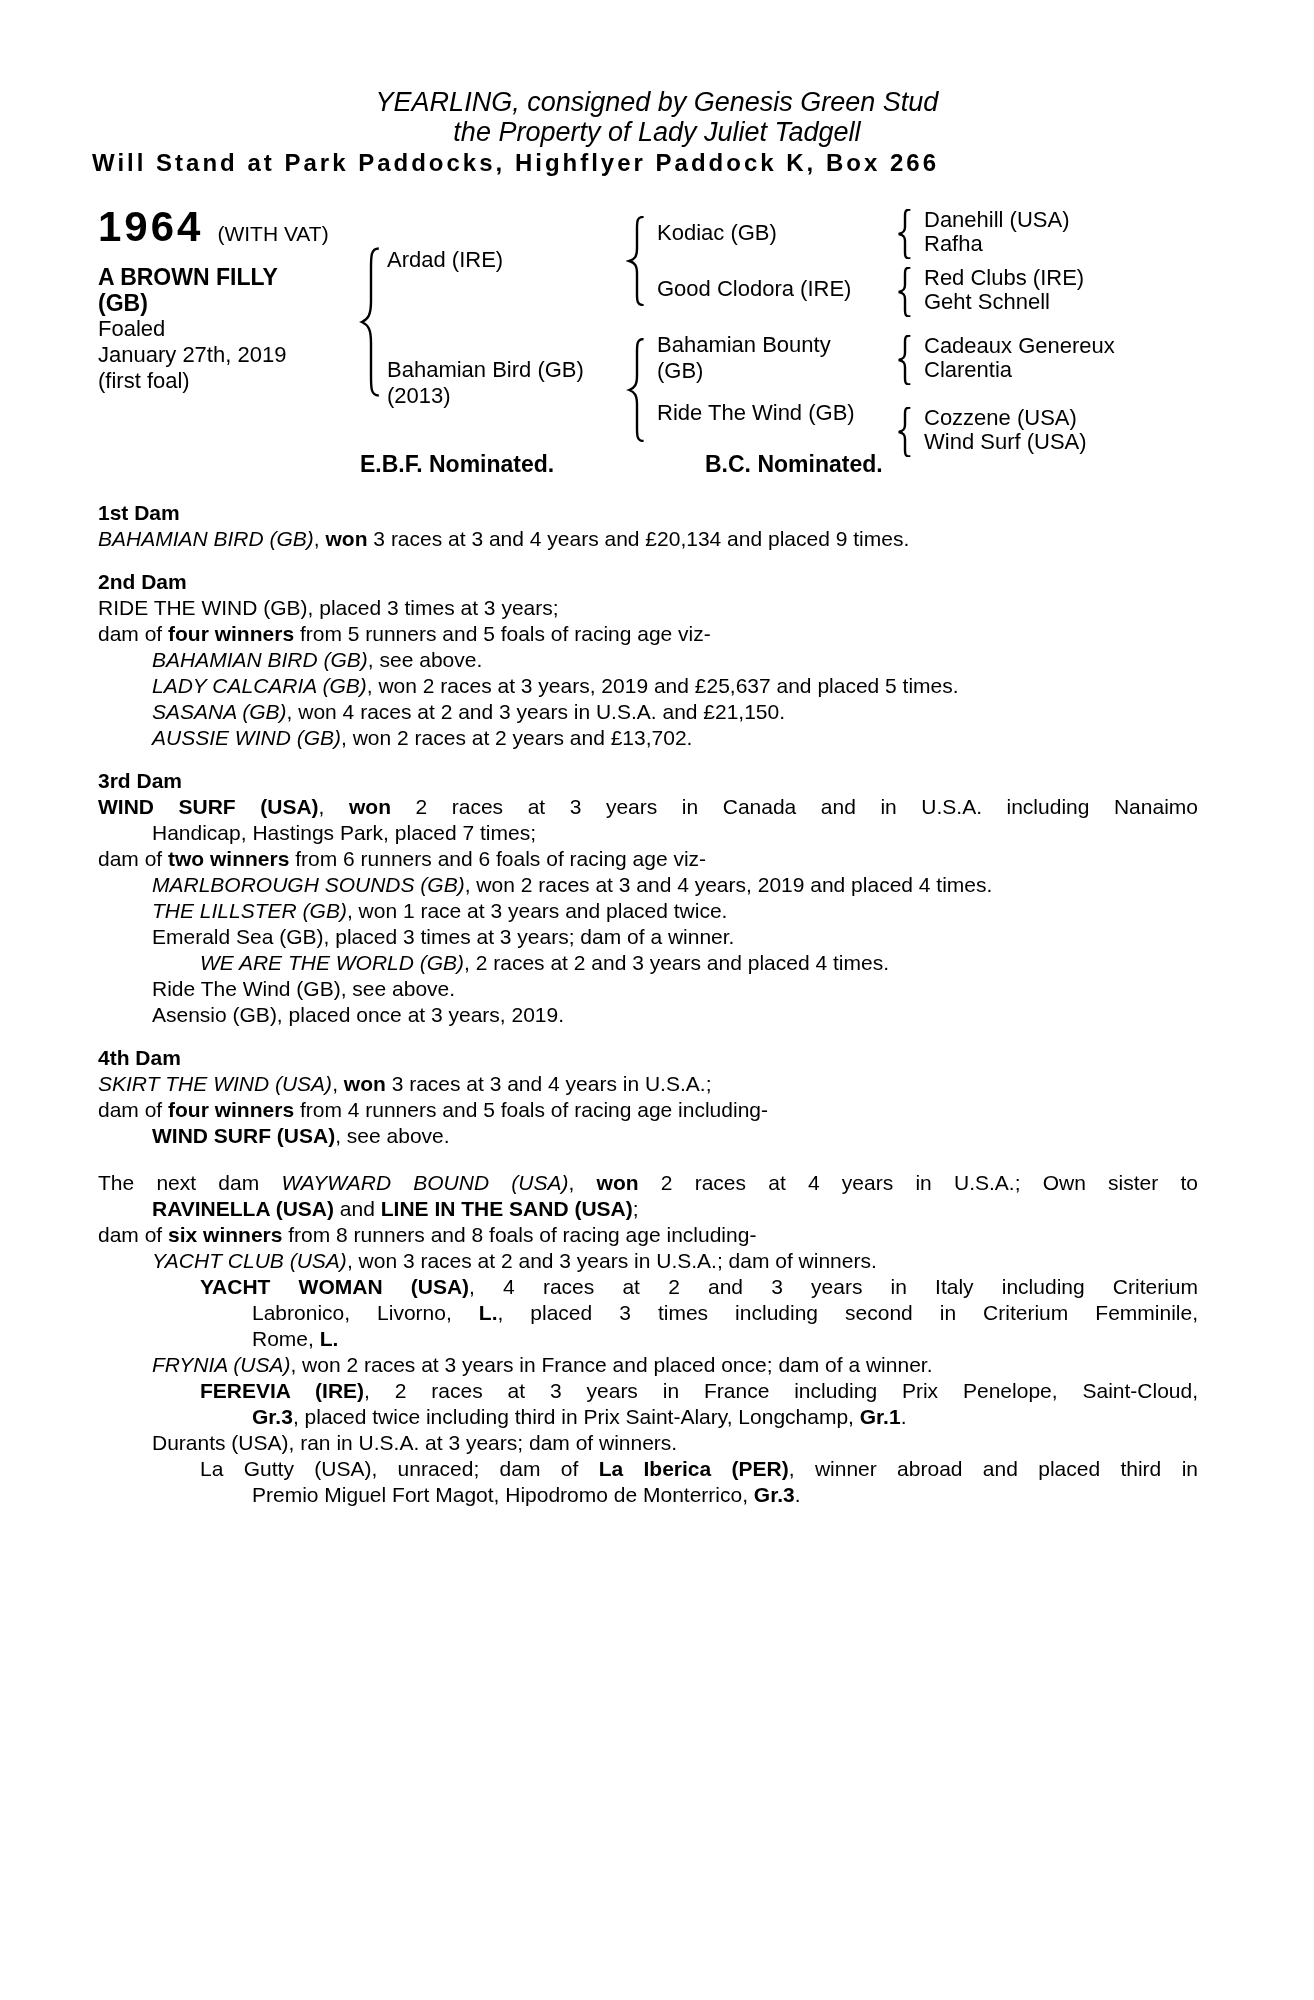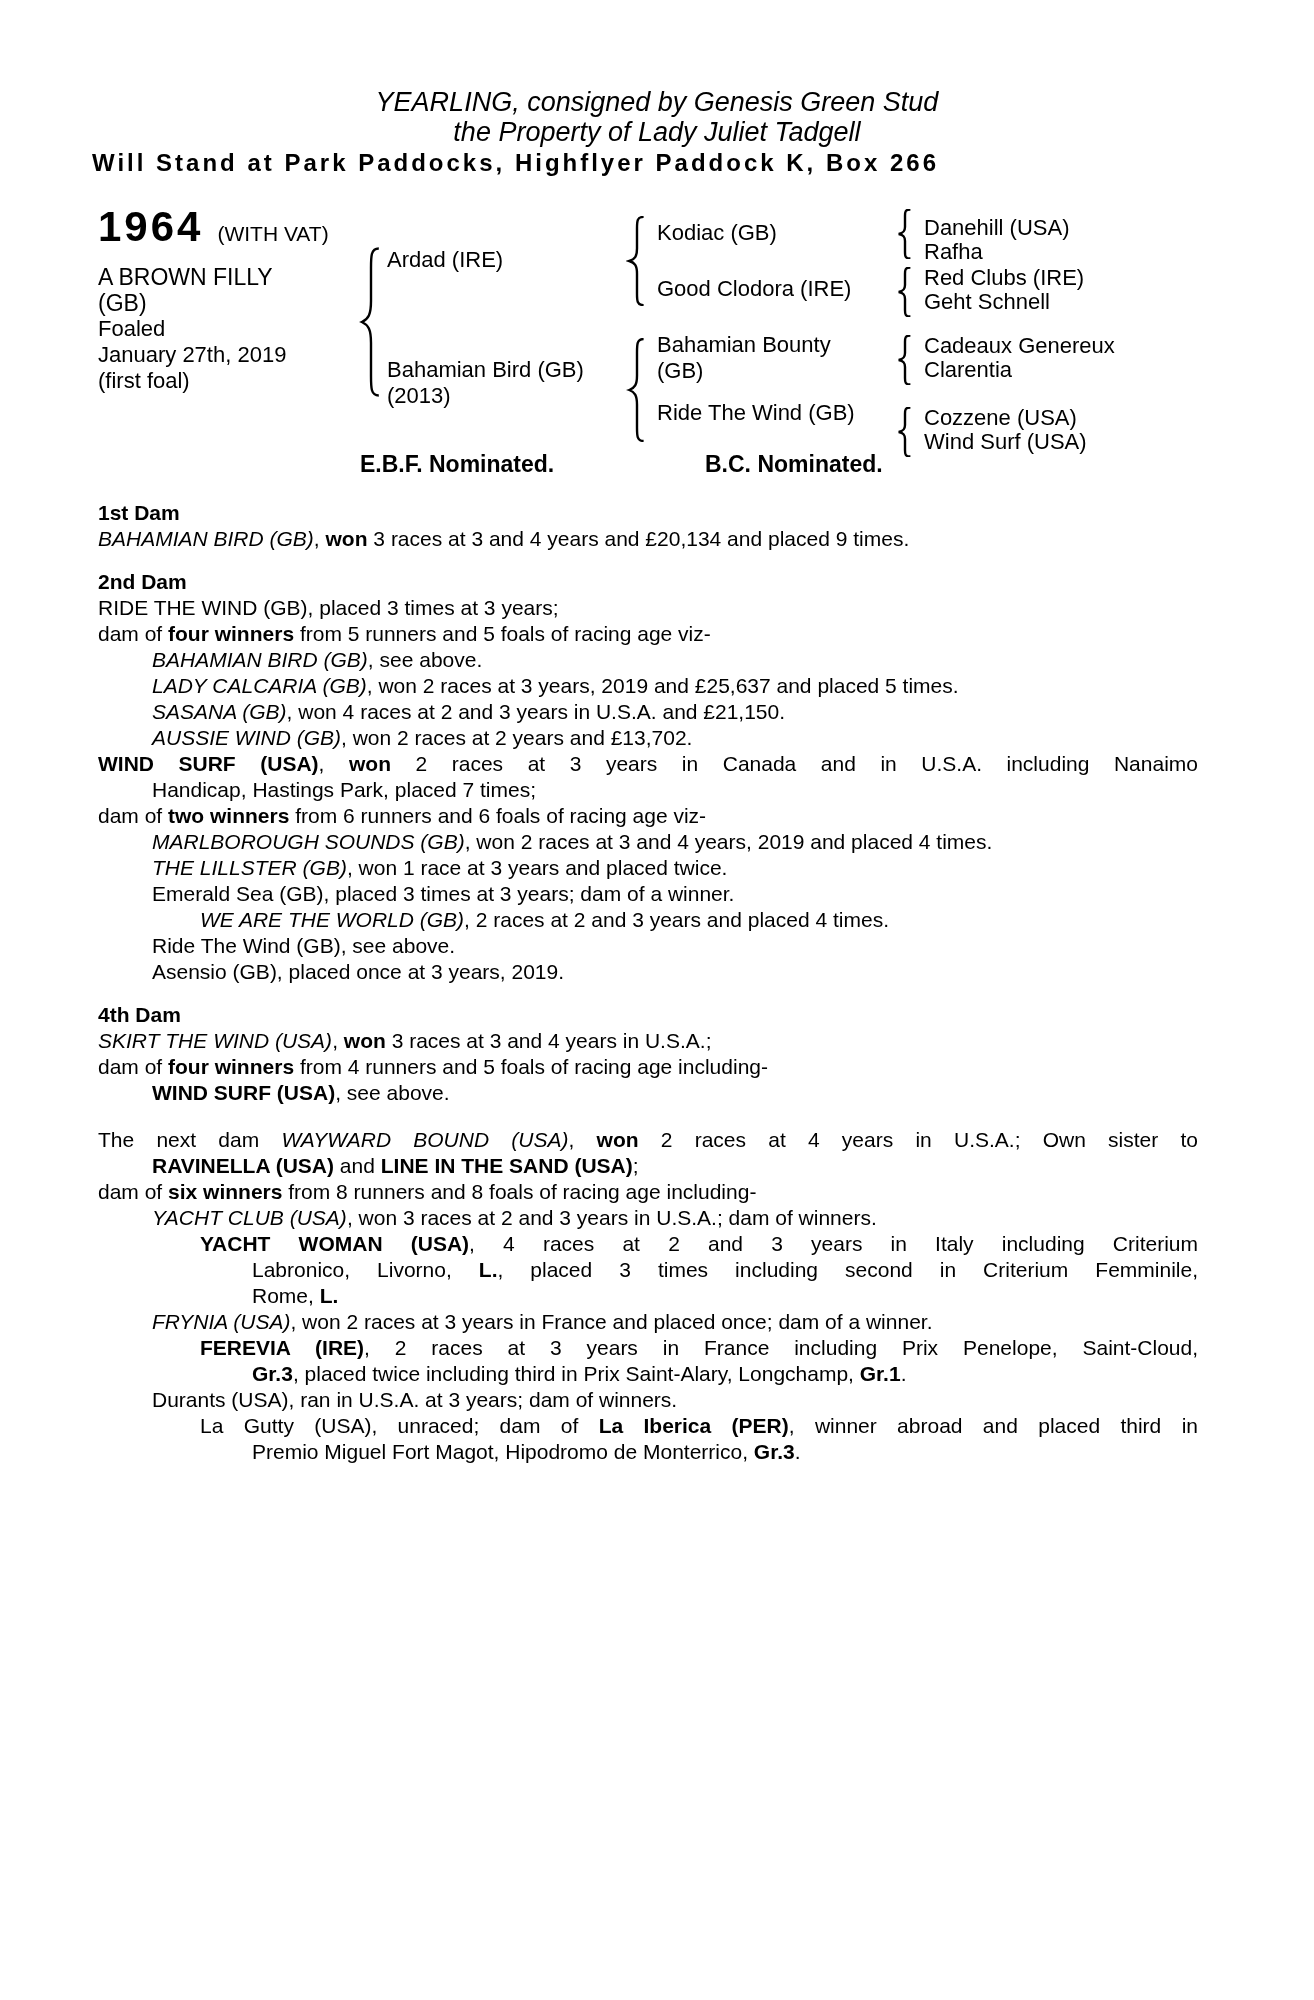--- a/index.html
+++ b/index.html
@@ -97,7 +97,7 @@
   </div>
   <div class="ped-abs" style="left:657px;top:400px">Ride The Wind (GB)</div>
 
-  <div class="gen3-pair" style="top:216px">
+  <div class="gen3-pair" style="top:208px">
     <div>Danehill (USA)</div>
     <div>Rafha</div>
   </div>

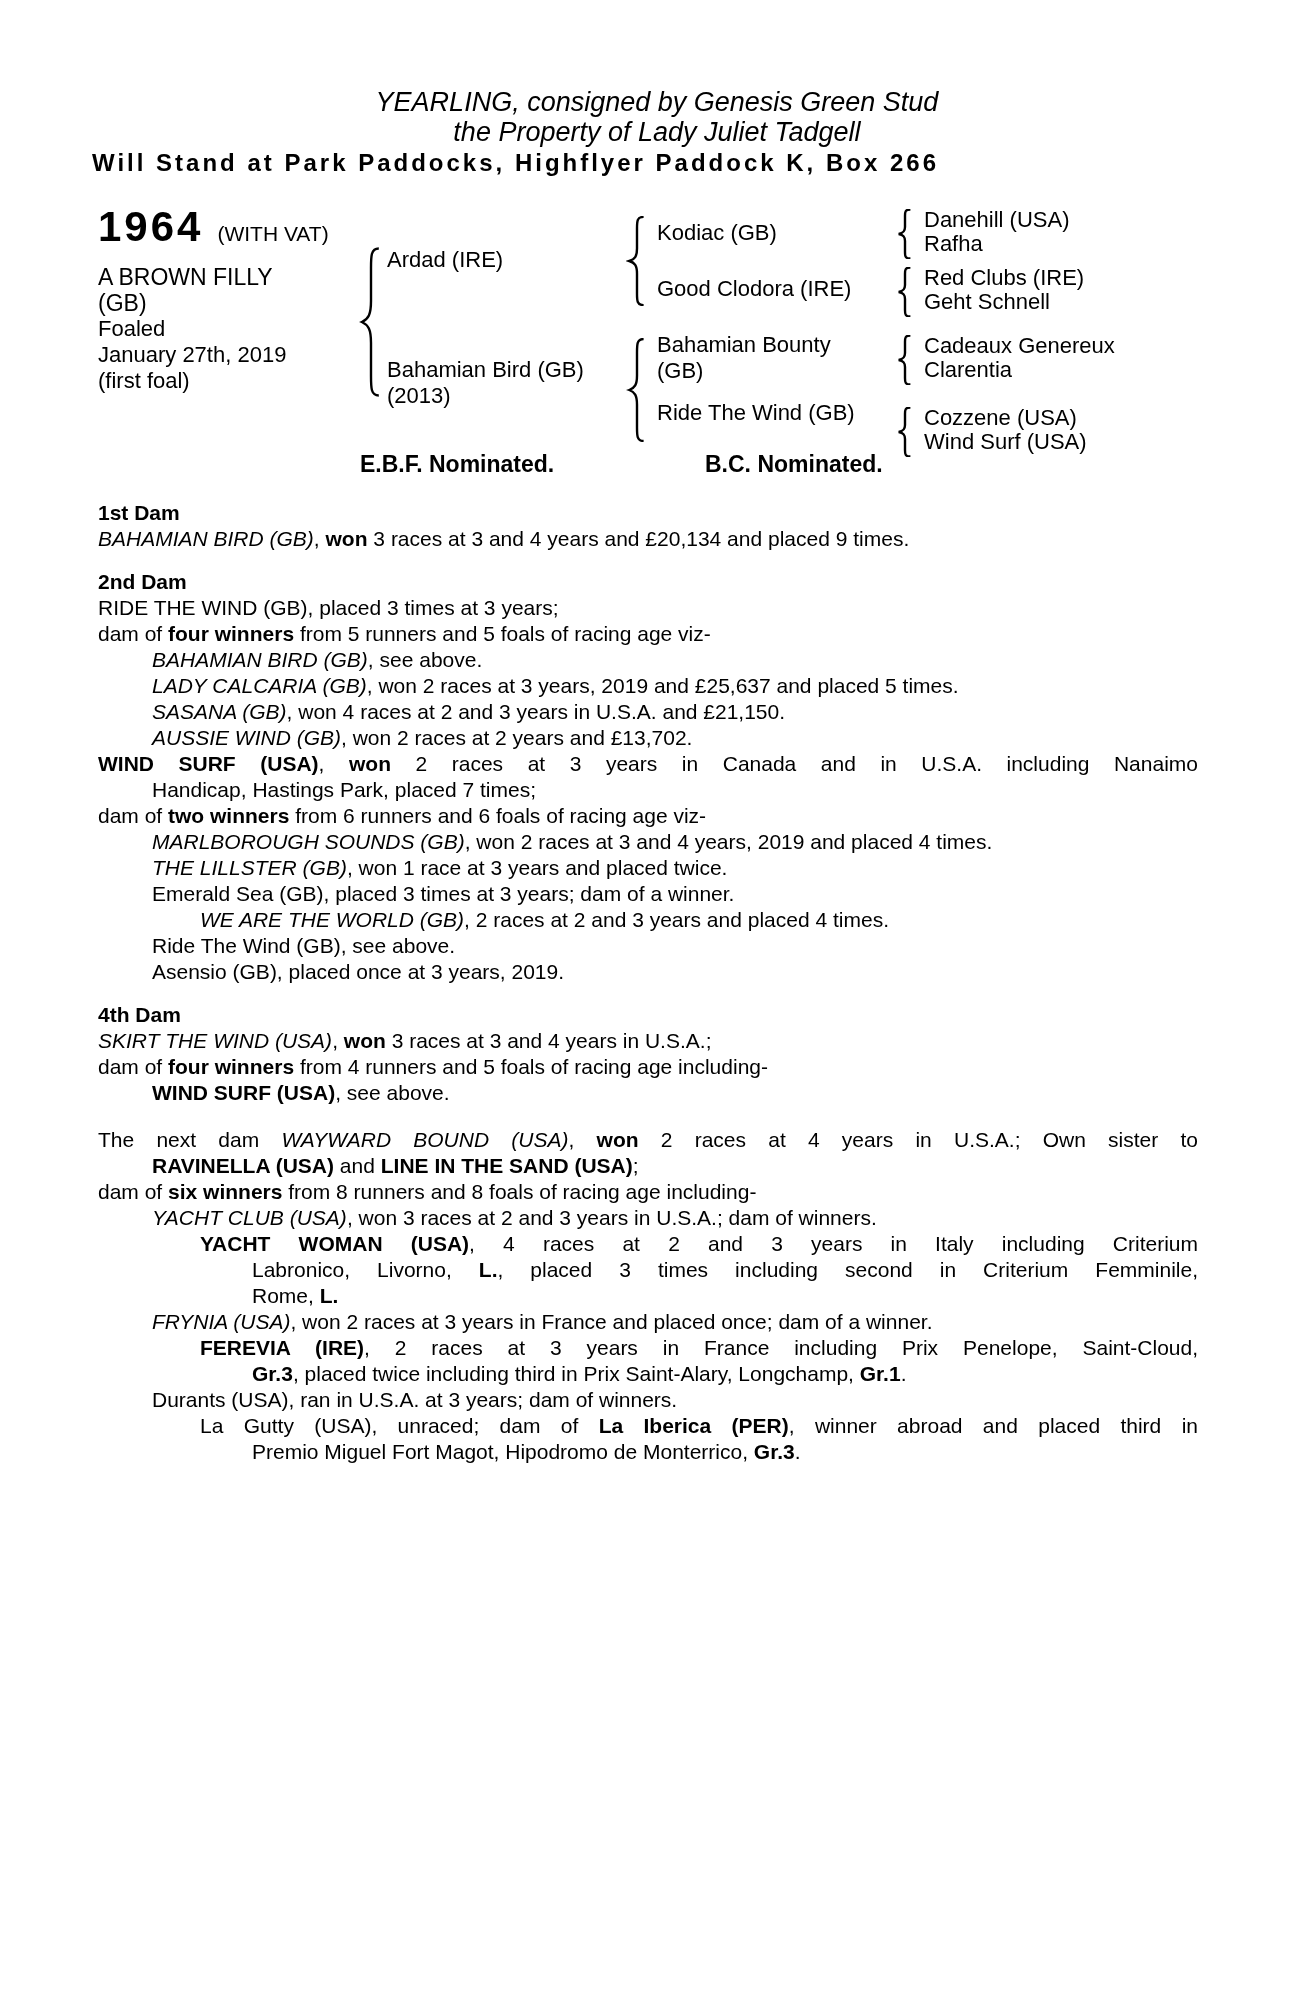--- a/index.html
+++ b/index.html
@@ -20,7 +20,7 @@
   #lot-number { font-weight:700; font-size:42px; line-height:42px; letter-spacing:3px; }
   #lot-vat { font-size:21px; margin-left:14px; }
   #lot-left { position:absolute; left:98px; top:264px; font-size:22px; line-height:26px; }
-  #lot-left .nm { font-weight:400; font-size:23px; }
+  #lot-left .nm { font-weight:700; font-size:23px; }
   .gen3-pair { position:absolute; left:924px; font-size:22px; line-height:24px; white-space:nowrap; }
   .nom { position:absolute; top:451px; font-weight:700; font-size:23px; line-height:26px; white-space:nowrap; }
   .brace { position:absolute; }

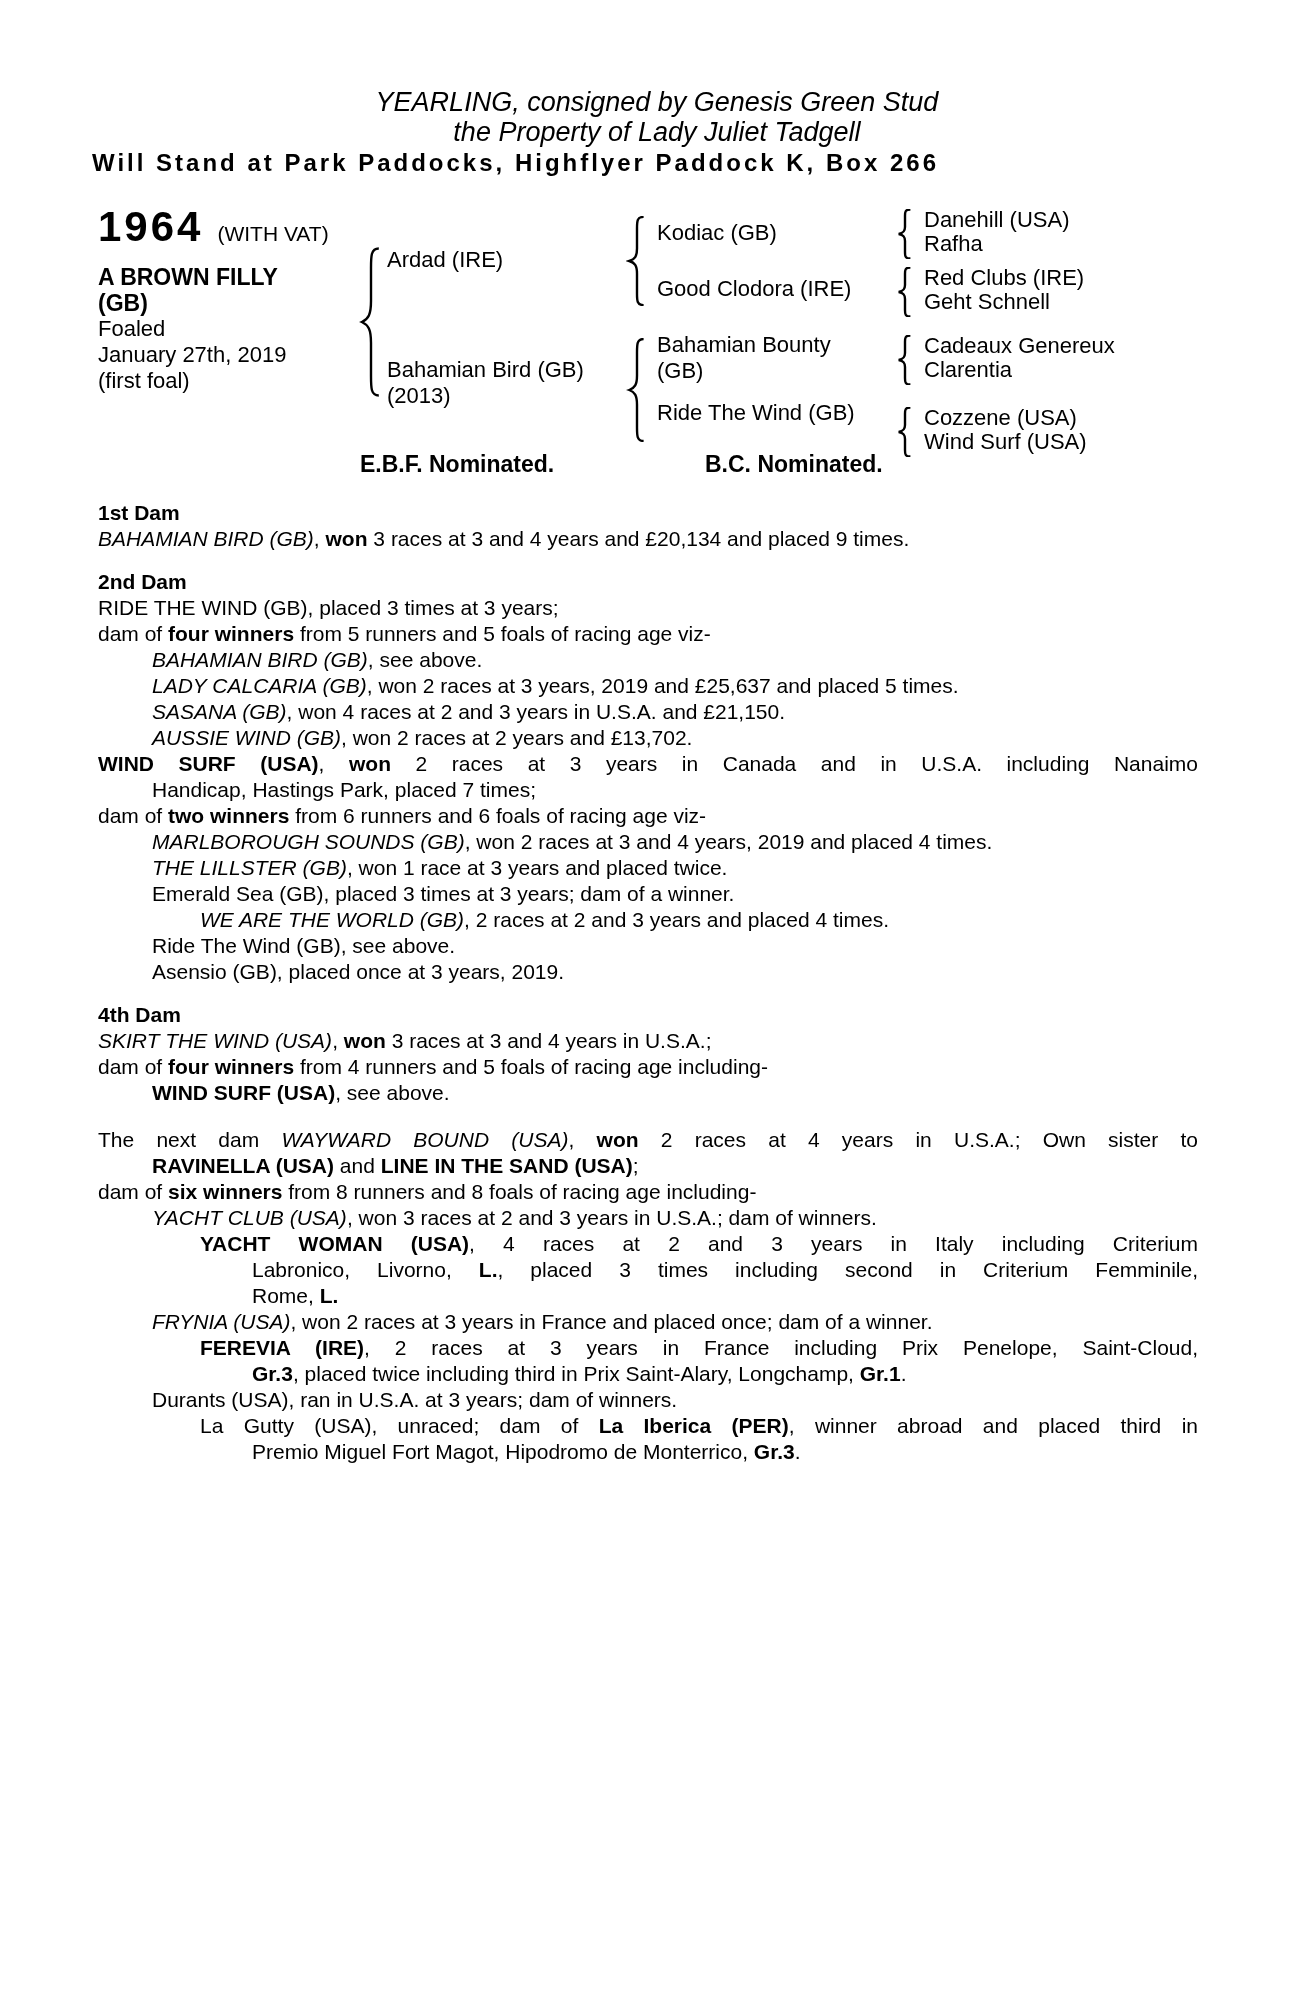--- a/index.html
+++ b/index.html
@@ -127,6 +127,7 @@
     <div class="i1"><span class="it">LADY CALCARIA (GB)</span><span>, won 2 races at 3 years, 2019 and £25,637 and placed 5 times.</span></div>
     <div class="i1"><span class="it">SASANA (GB)</span><span>, won 4 races at 2 and 3 years in U.S.A. and £21,150.</span></div>
     <div class="i1"><span class="it">AUSSIE WIND (GB)</span><span>, won 2 races at 2 years and £13,702.</span></div>
+    <div class="sec"><span>3rd Dam</span></div>
     <div class="jl"><span class="bd">WIND SURF (USA)</span><span>, </span><span class="bd">won</span><span> 2 races at 3 years in Canada and in U.S.A. including Nanaimo</span></div>
     <div class="i1"><span>Handicap, Hastings Park, placed 7 times;</span></div>
     <div><span>dam of </span><span class="bd">two winners</span><span> from 6 runners and 6 foals of racing age viz-</span></div>

